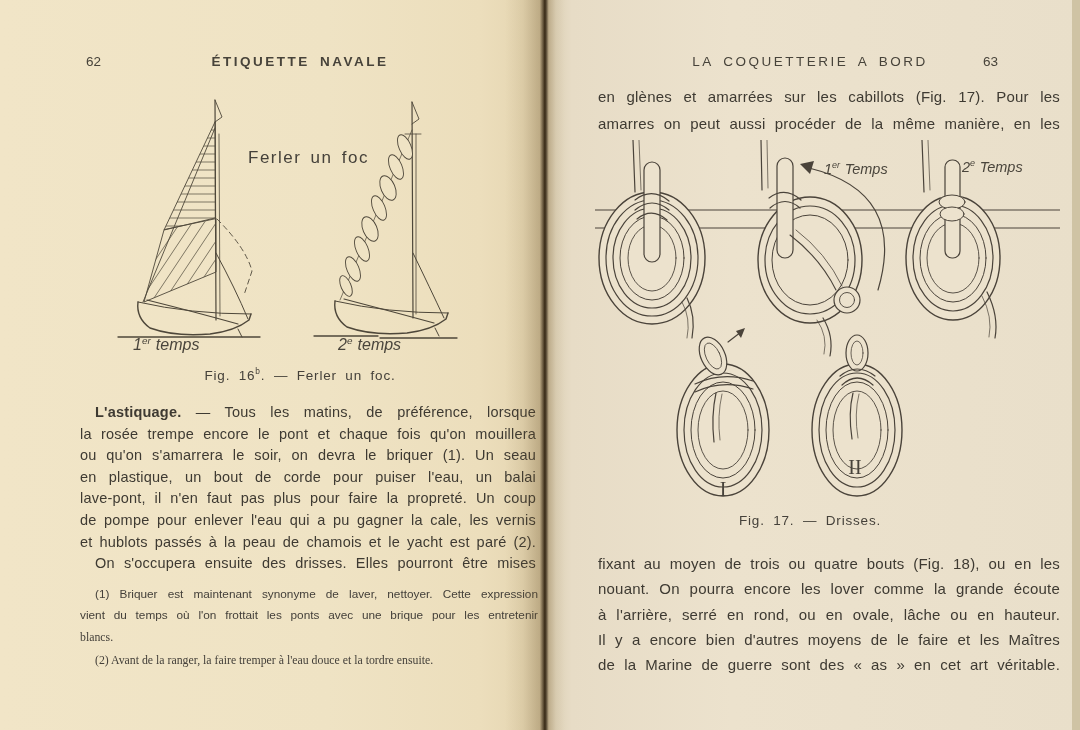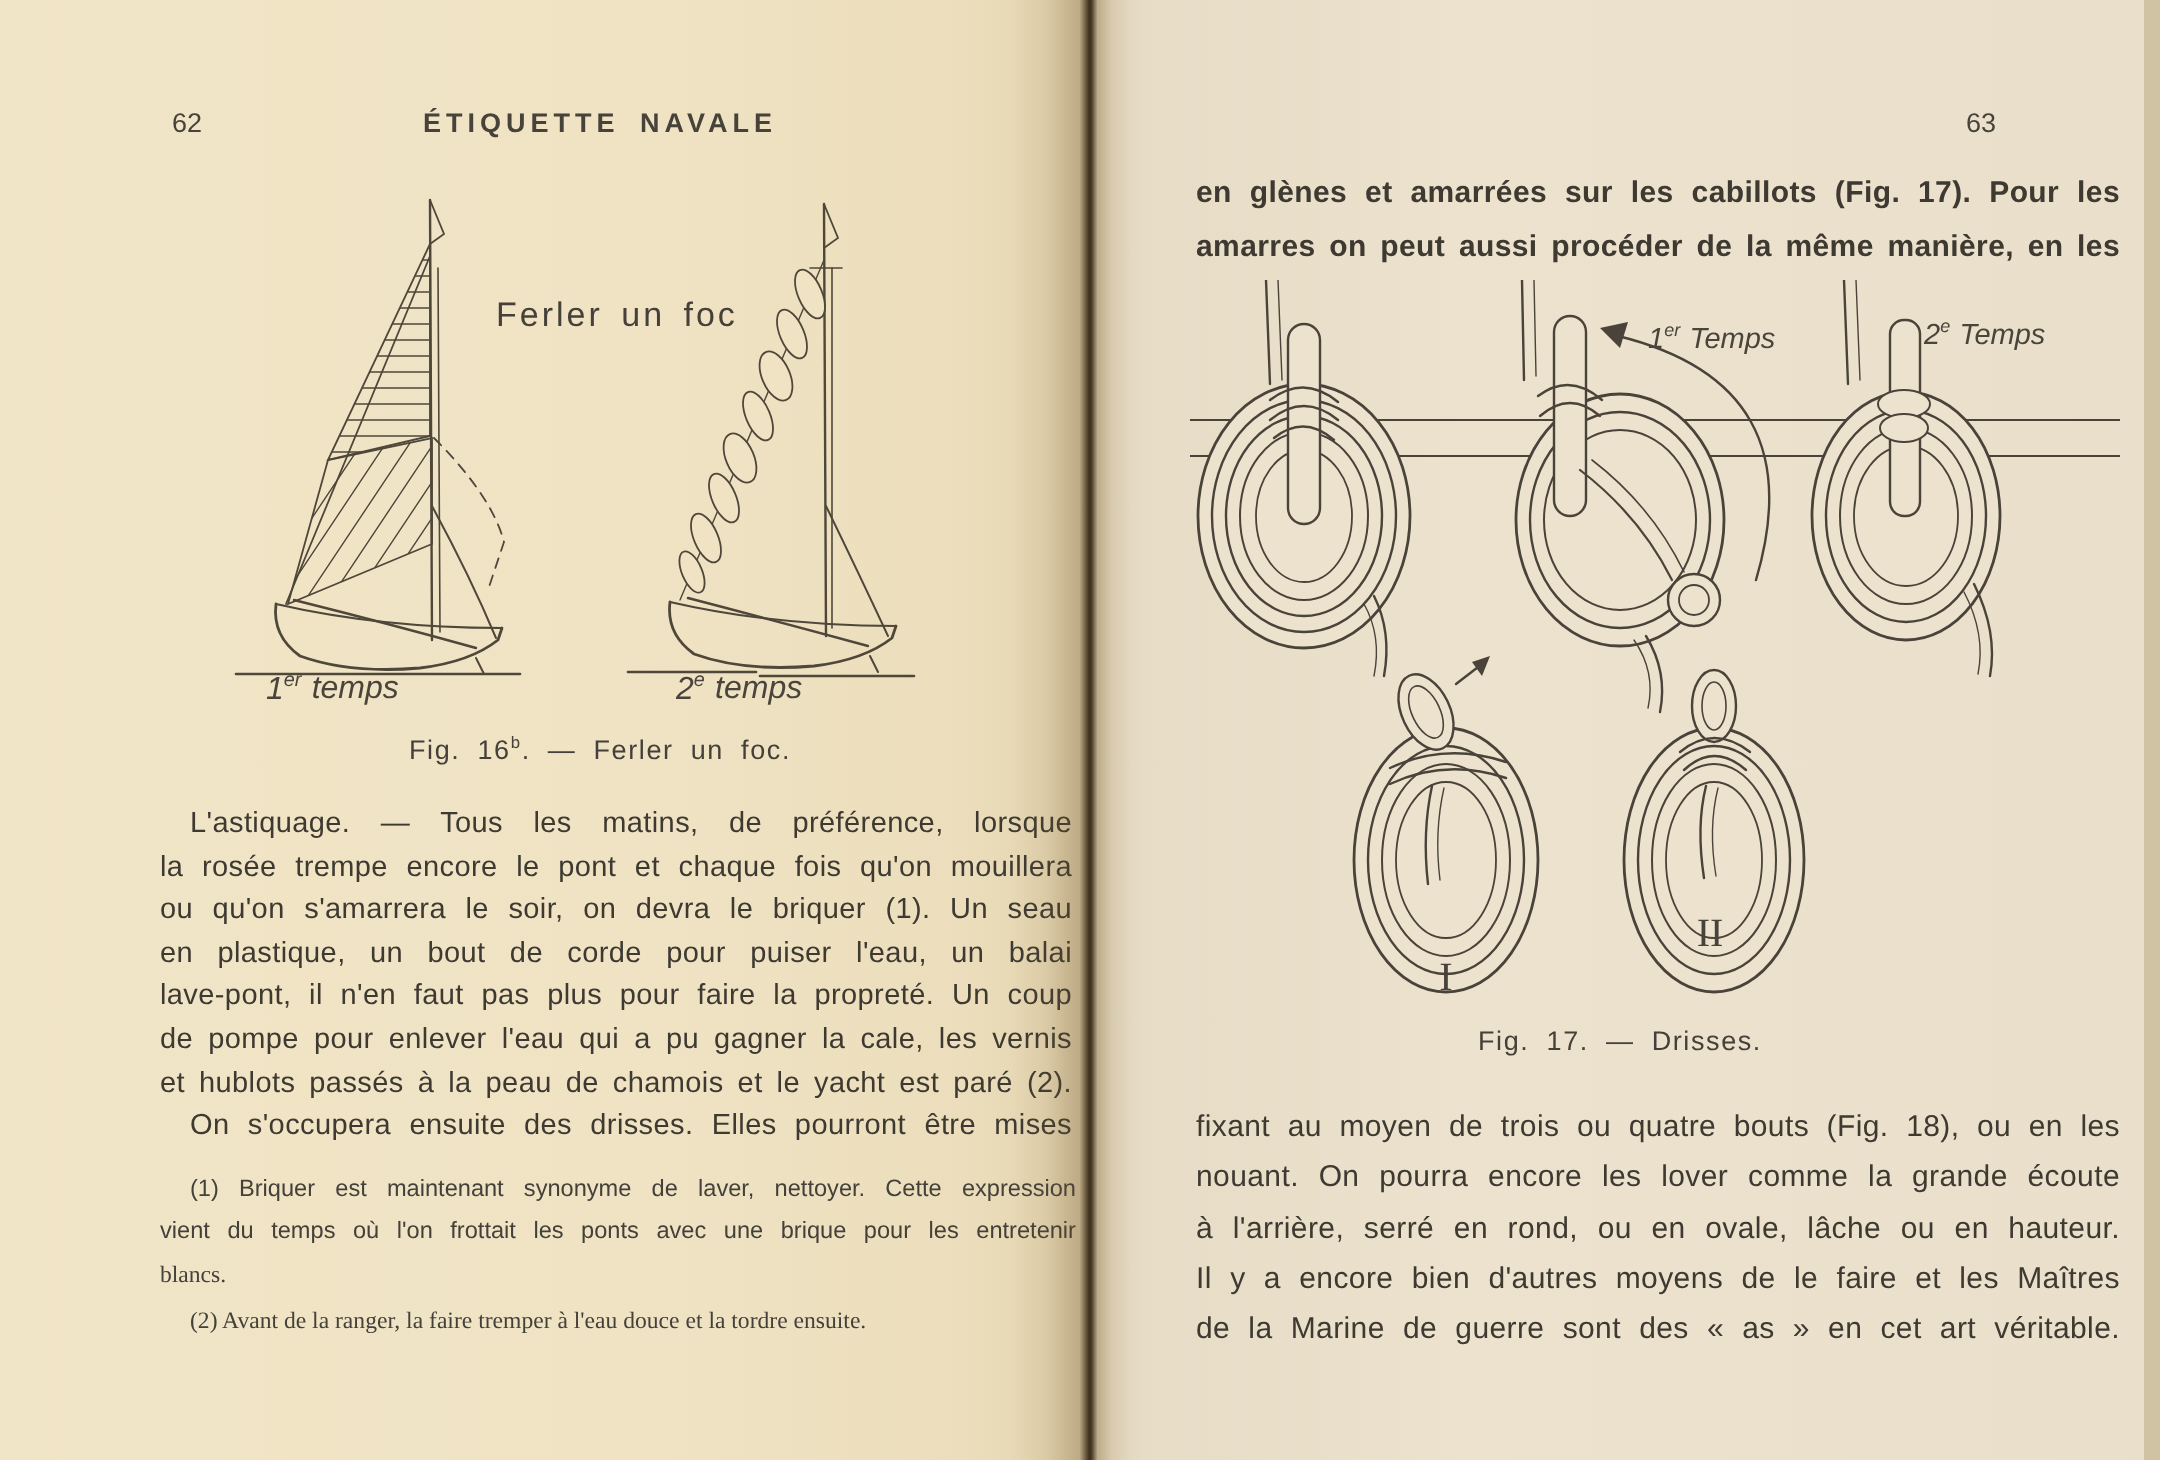--- a/index.html
+++ b/index.html
@@ -161,6 +161,7 @@
 
   <div class="page page-right">
 
+    <div class="abs running-head center" style="left:100px; top:54px; width:330px;">LA COQUETTERIE A BORD</div>
     <div class="abs pagenum" style="left:438px; top:54px;">63</div>
 
     <div class="abs body-r" style="left:53px; top:84px; width:462px; line-height:26.5px;font-weight:bold;">

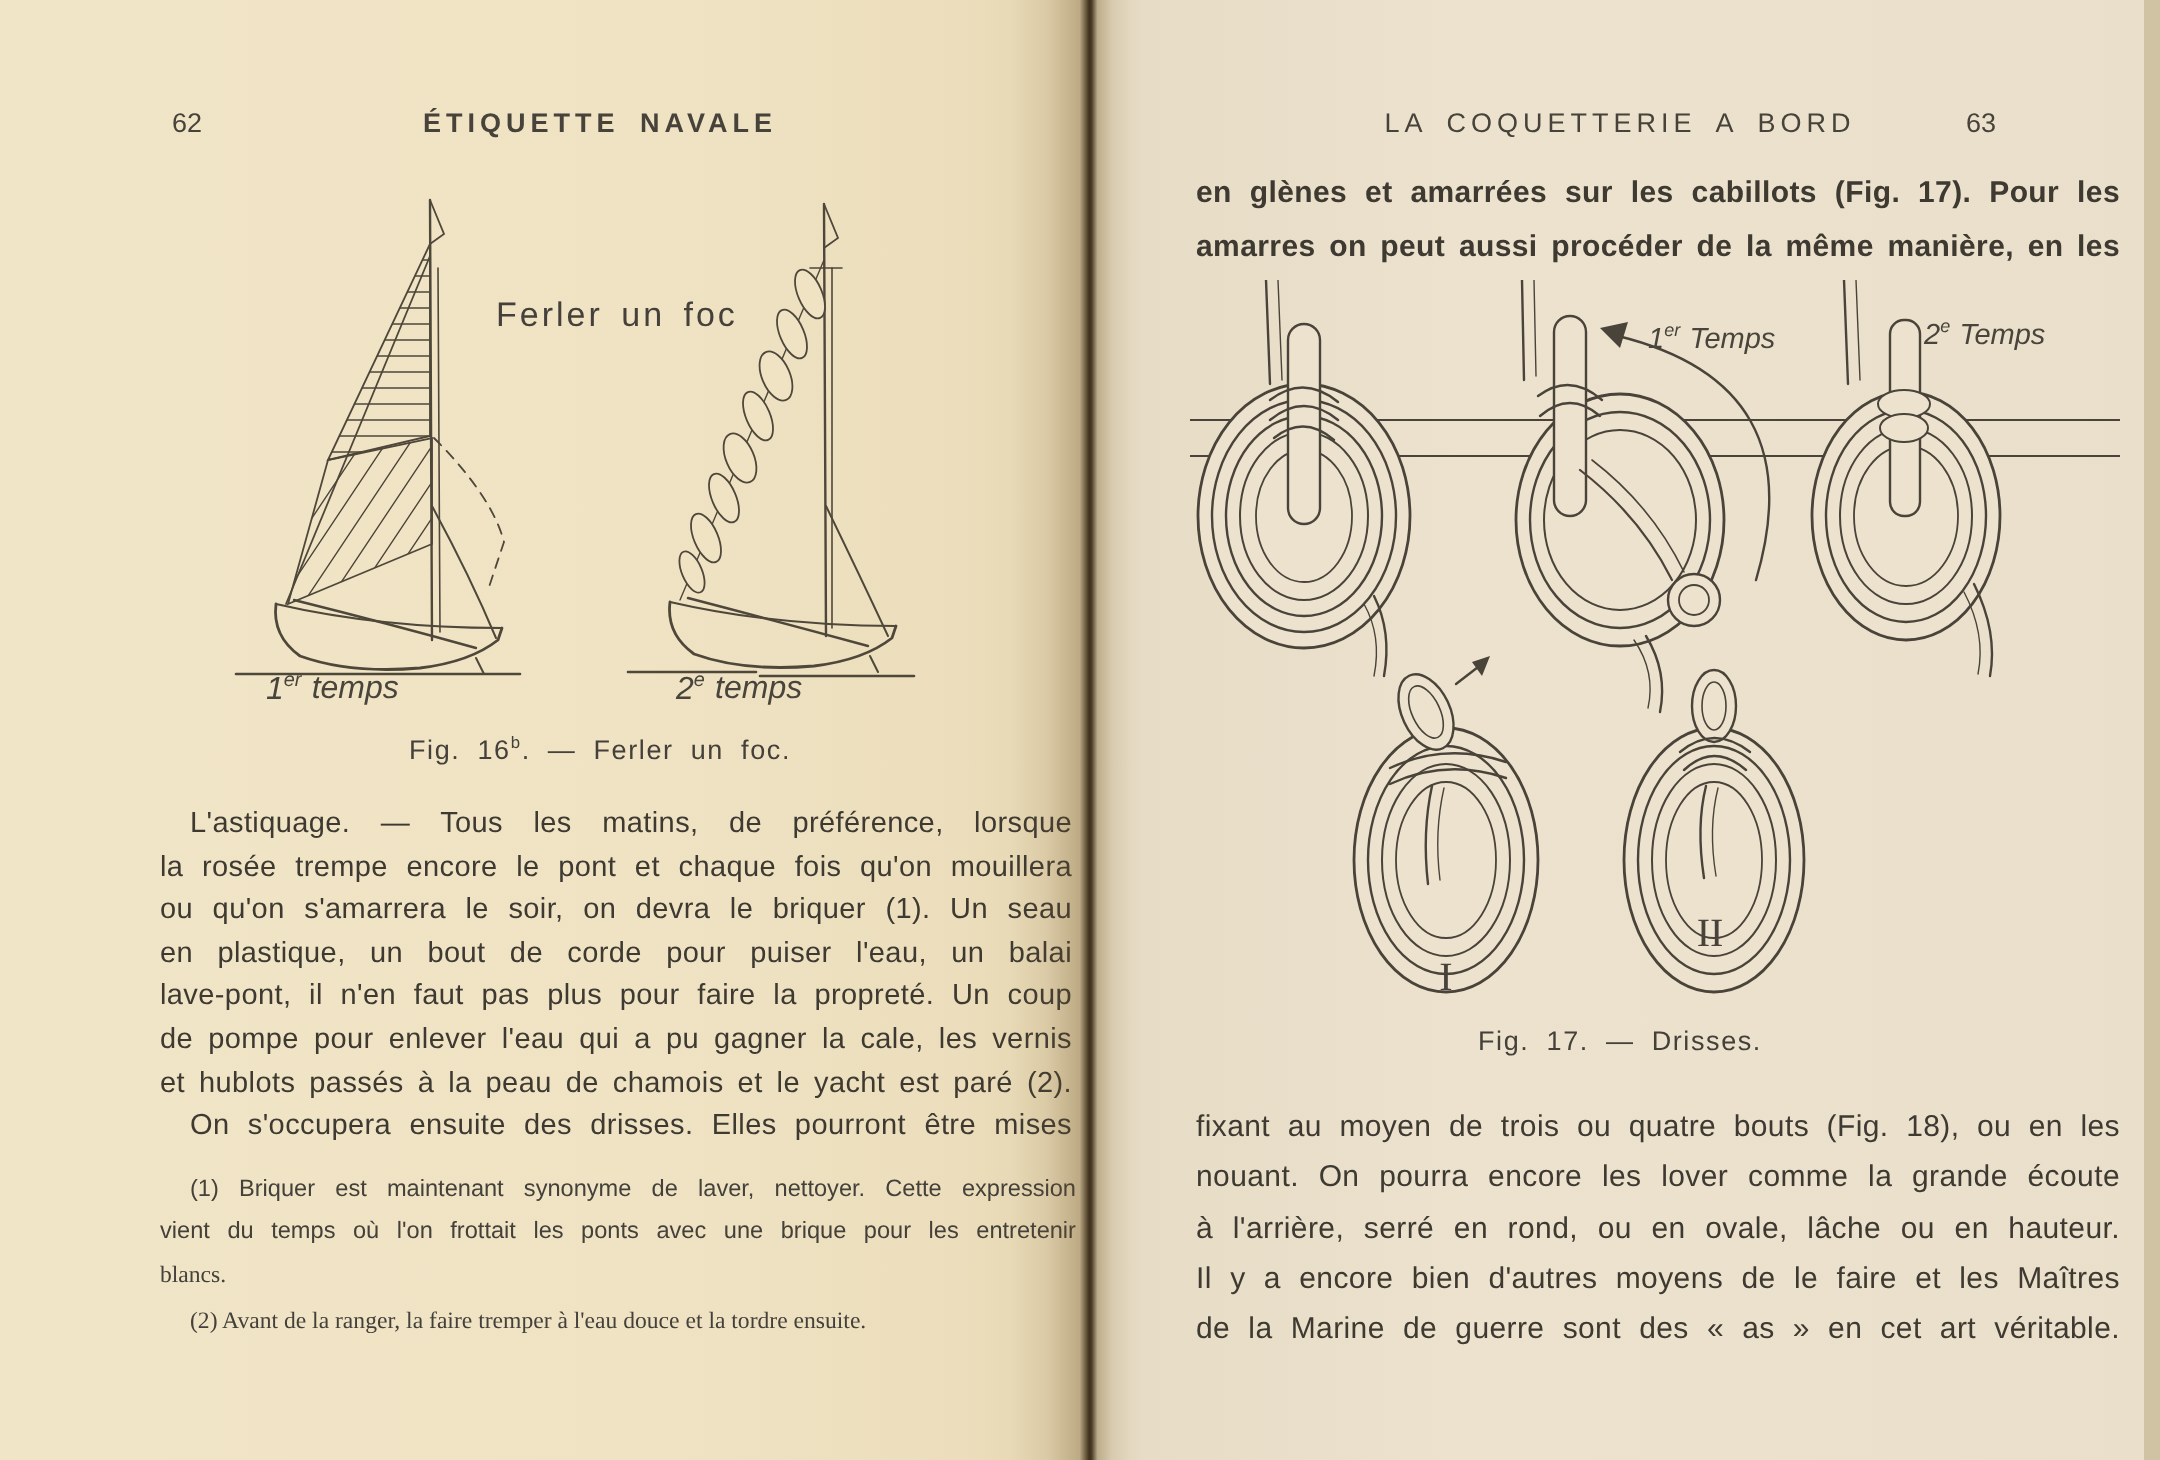--- a/index.html
+++ b/index.html
@@ -164,7 +164,7 @@
     <div class="abs running-head center" style="left:100px; top:54px; width:330px;">LA COQUETTERIE A BORD</div>
     <div class="abs pagenum" style="left:438px; top:54px;">63</div>
 
-    <div class="abs body-r" style="left:53px; top:84px; width:462px; line-height:26.5px;font-weight:bold;">
+    <div class="abs body-r" style="left:53px; top:84px; width:462px; line-height:26.5px;">
       <div class="bodyline">en glènes et amarrées sur les cabillots (Fig. 17). Pour les</div>
       <div class="bodyline">amarres on peut aussi procéder de la même manière, en les</div>
     </div>

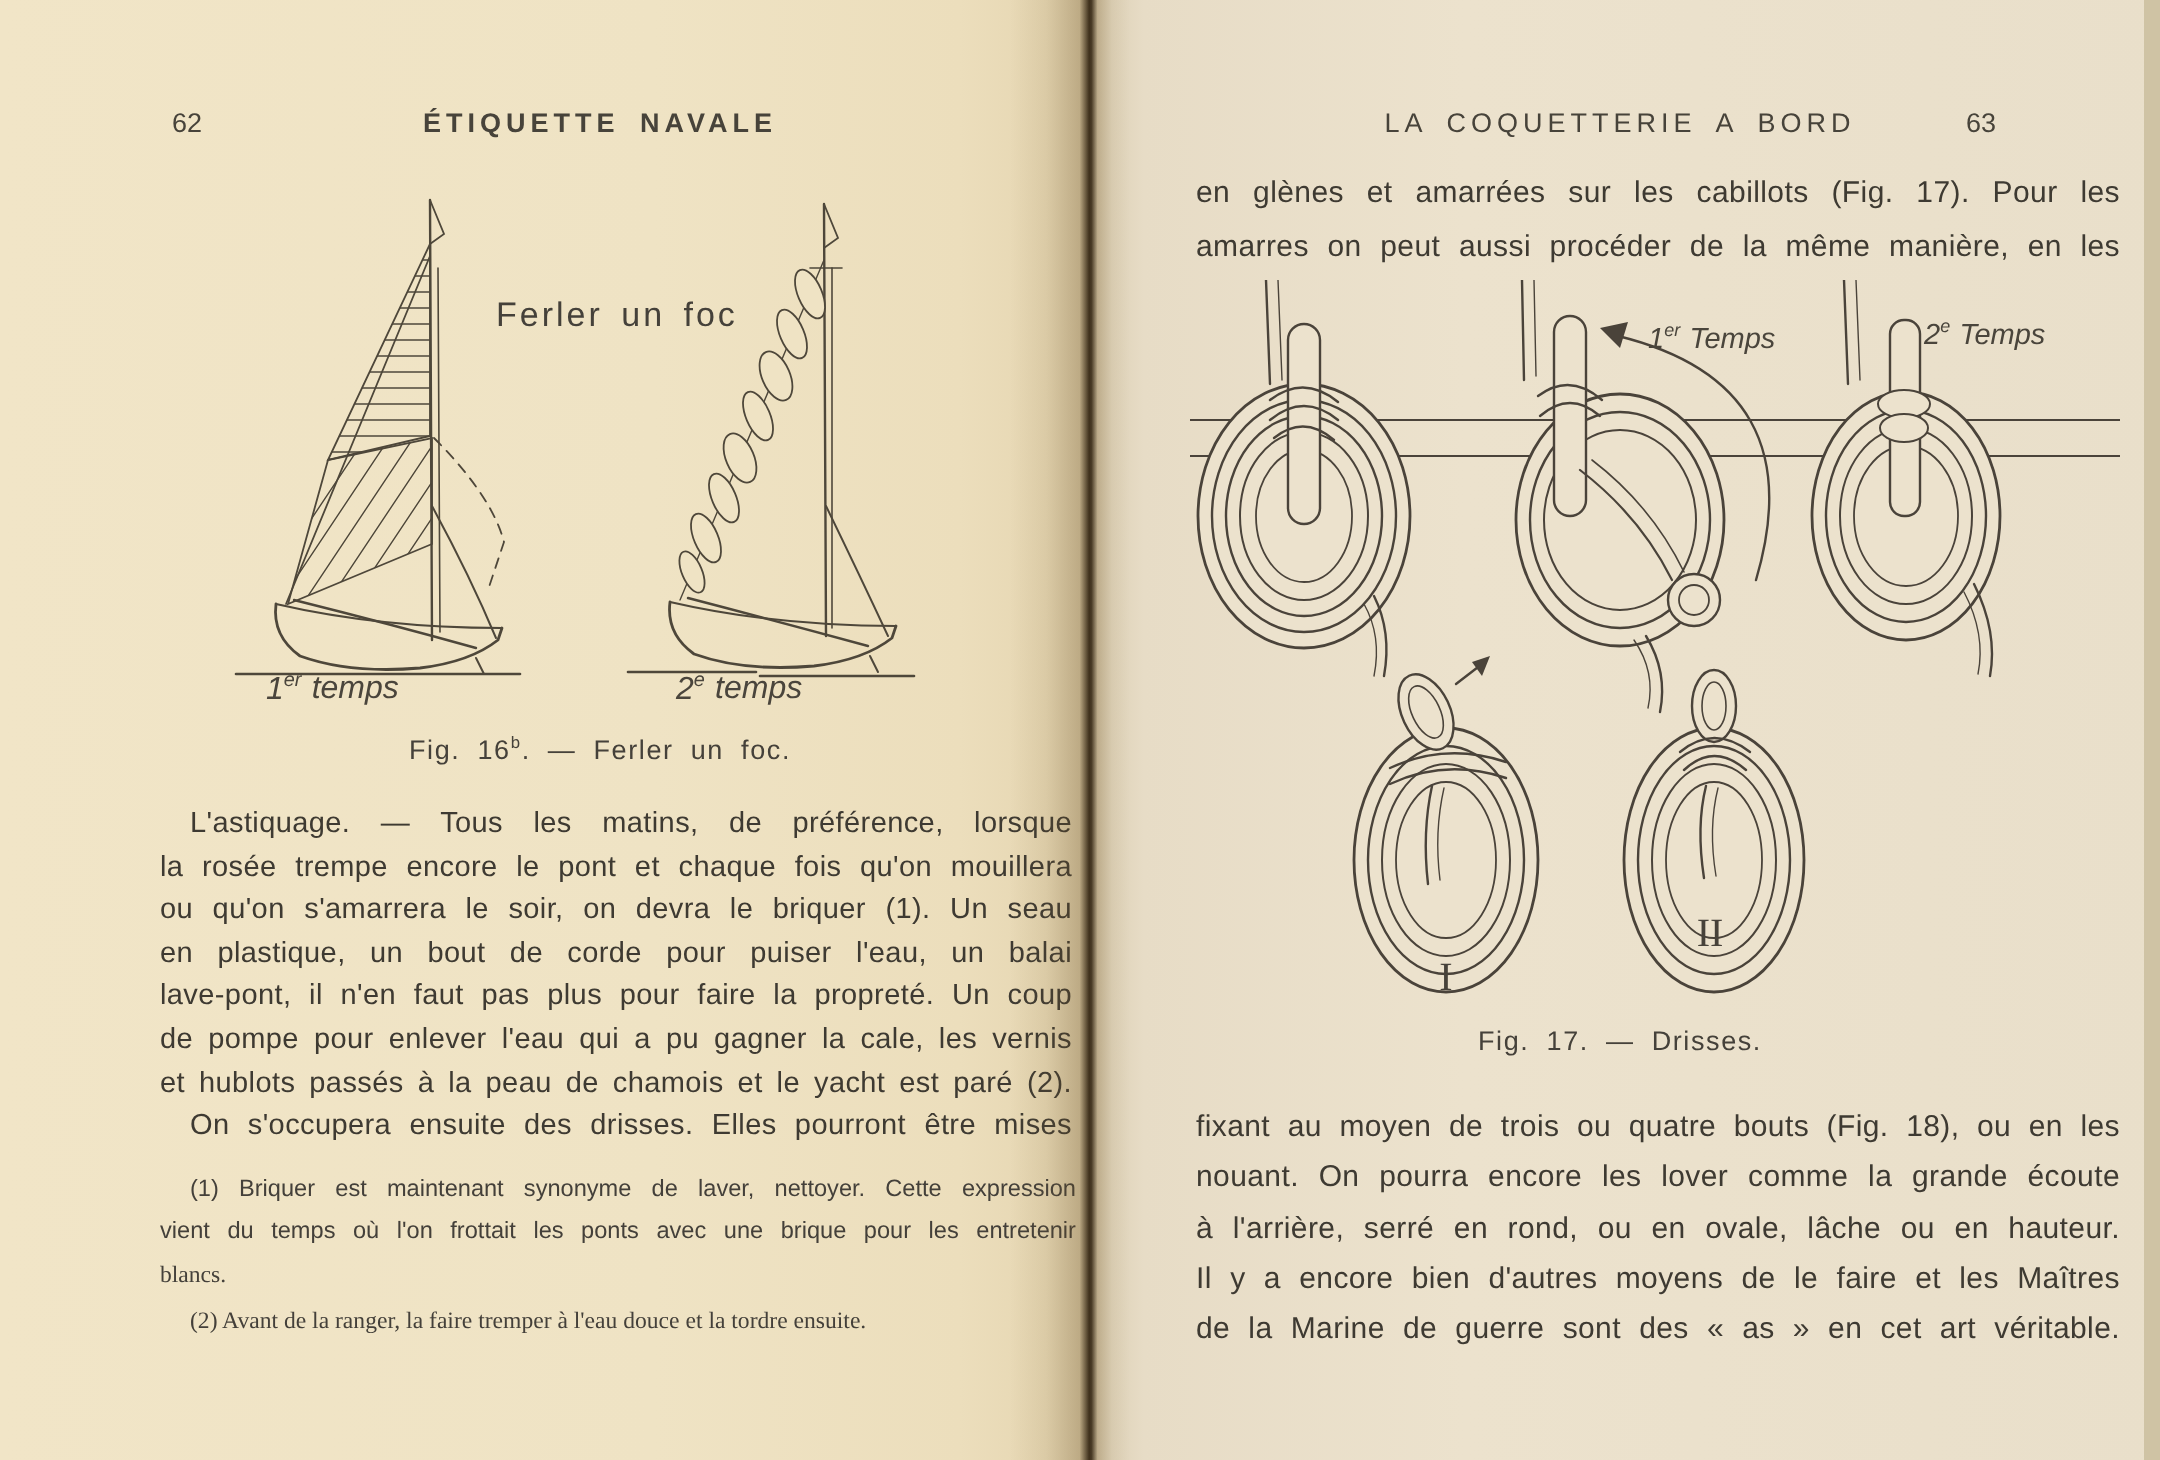--- a/index.html
+++ b/index.html
@@ -44,7 +44,7 @@
   .temps-r { font-size:14.5px; }
   .numeral { font-family:"Liberation Serif", serif; font-size:20px; color:#47423a; }
   svg { display:block; }
-  .lead { font-weight:normal; }
+  .lead { font-weight:bold; }
 </style>
 </head>
 <body>

